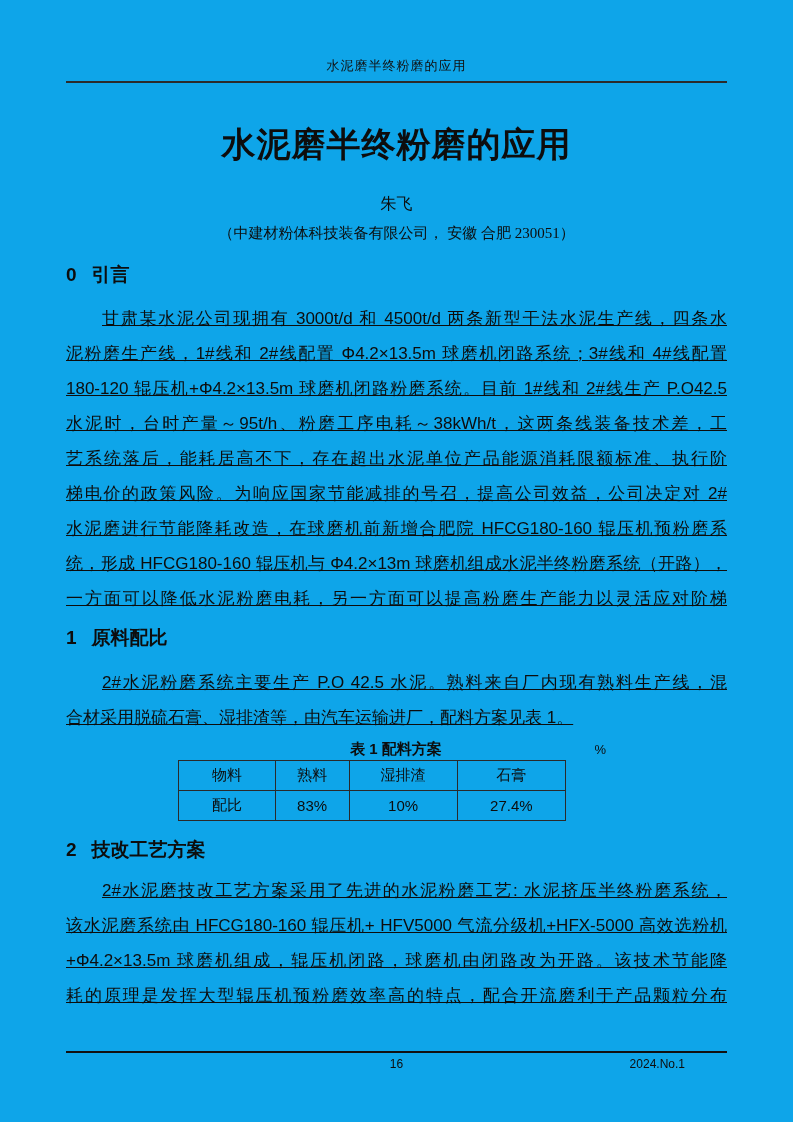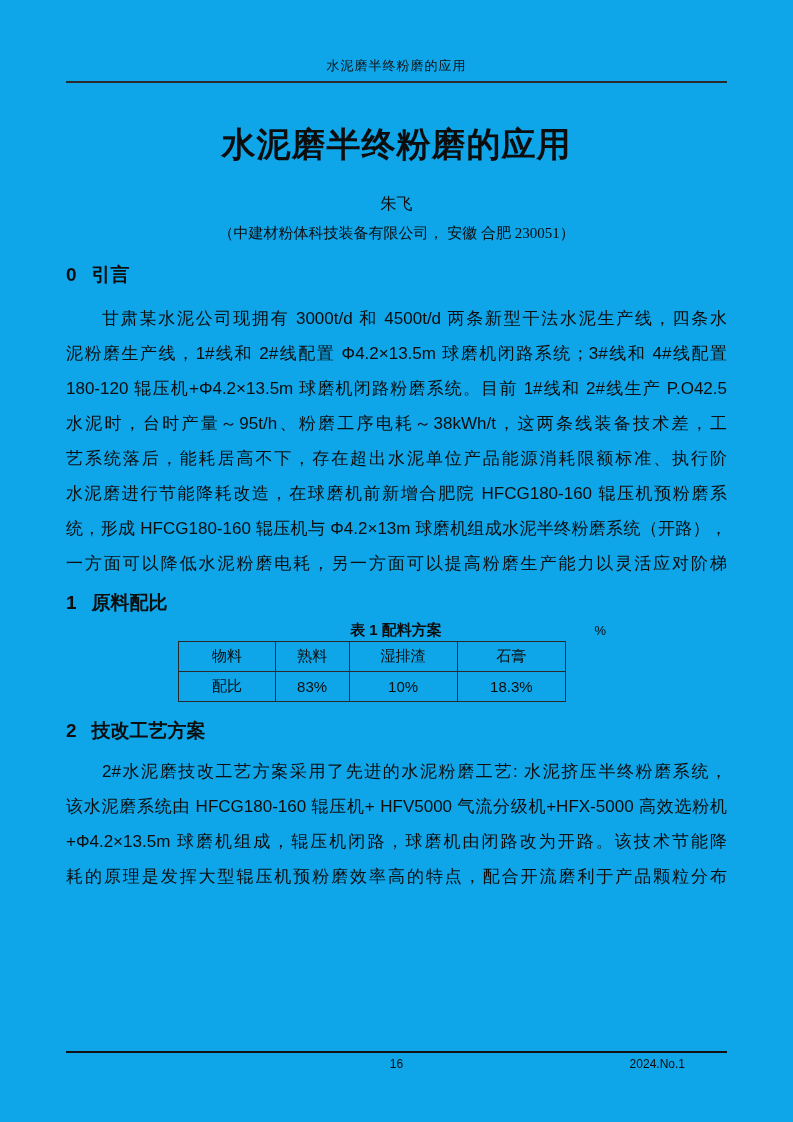--- a/index.html
+++ b/index.html
@@ -80,6 +80,7 @@
     text-align-last: justify;
     white-space: nowrap;
     overflow: hidden;
+    text-decoration: underline;
   }
   .line.indent { text-indent: 36px; }
   .line.last { text-align-last: left; }

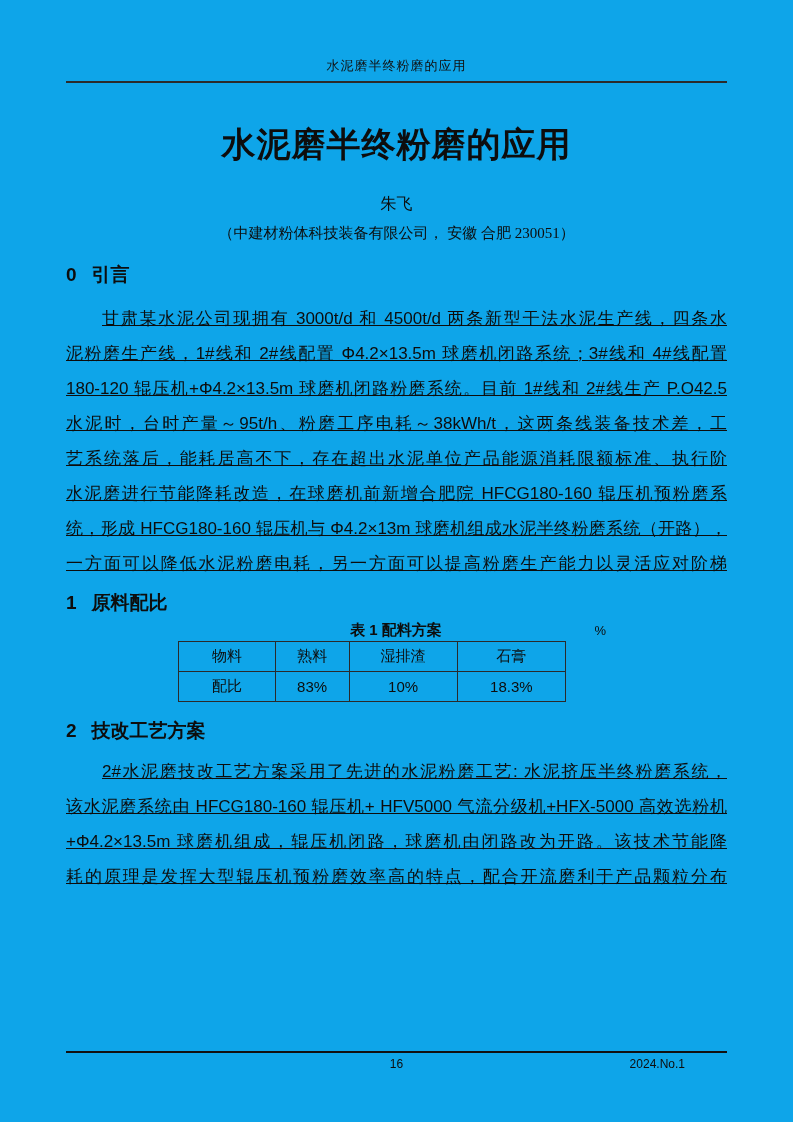--- a/index.html
+++ b/index.html
@@ -159,6 +159,7 @@
       <div class="line">180-120 辊压机+Φ4.2×13.5m 球磨机闭路粉磨系统。目前 1#线和 2#线生产 P.O42.5</div>
       <div class="line">水泥时，台时产量～95t/h、粉磨工序电耗～38kWh/t，这两条线装备技术差，工</div>
       <div class="line">艺系统落后，能耗居高不下，存在超出水泥单位产品能源消耗限额标准、执行阶</div>
+      <div class="line">梯电价的政策风险。为响应国家节能减排的号召，提高公司效益，公司决定对 2#</div>
       <div class="line">水泥磨进行节能降耗改造，在球磨机前新增合肥院 HFCG180-160 辊压机预粉磨系</div>
       <div class="line">统，形成 HFCG180-160 辊压机与 Φ4.2×13m 球磨机组成水泥半终粉磨系统（开路），</div>
       <div class="line">一方面可以降低水泥粉磨电耗，另一方面可以提高粉磨生产能力以灵活应对阶梯</div>

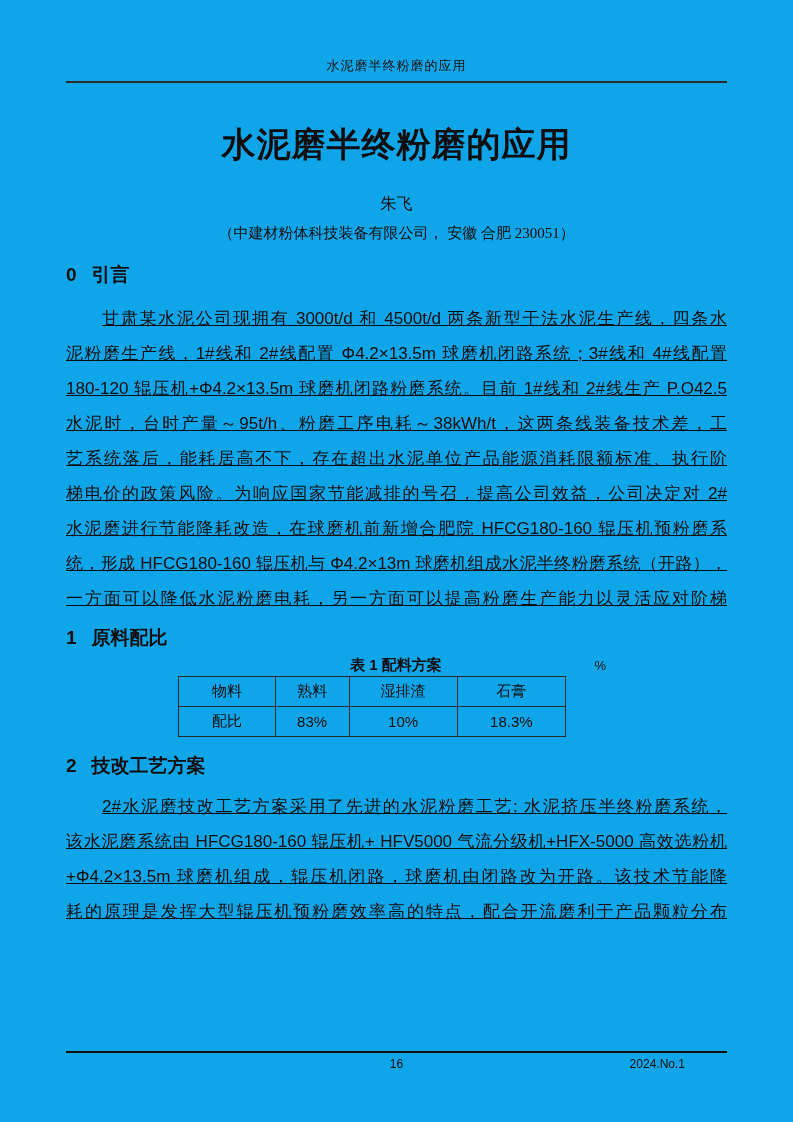--- a/index.html
+++ b/index.html
@@ -168,6 +168,10 @@
     <div class="section-heading sh-1">
       <span>1</span>
       <span>原料配比</span>
+    </div>
+    <div class="para para-1">
+      <div class="line indent">2#水泥粉磨系统主要生产 P.O 42.5 水泥。熟料来自厂内现有熟料生产线，混</div>
+      <div class="line last">合材采用脱硫石膏、湿排渣等，由汽车运输进厂，配料方案见表 1。</div>
     </div>
 
     <div class="table-block">

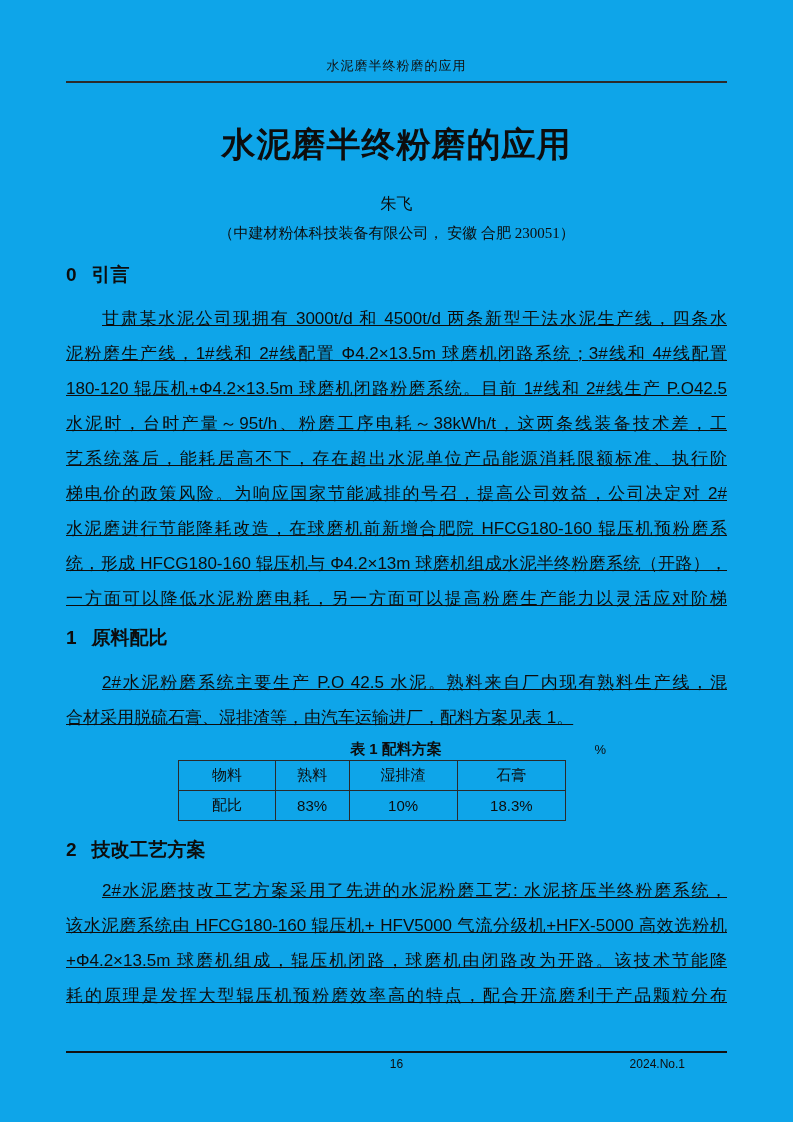--- a/index.html
+++ b/index.html
@@ -191,7 +191,7 @@
             <td>配比</td>
             <td>83%</td>
             <td>10%</td>
-            <td>18.3%</td>
+            <td>27.4%</td>
           </tr>
         </tbody>
       </table>

